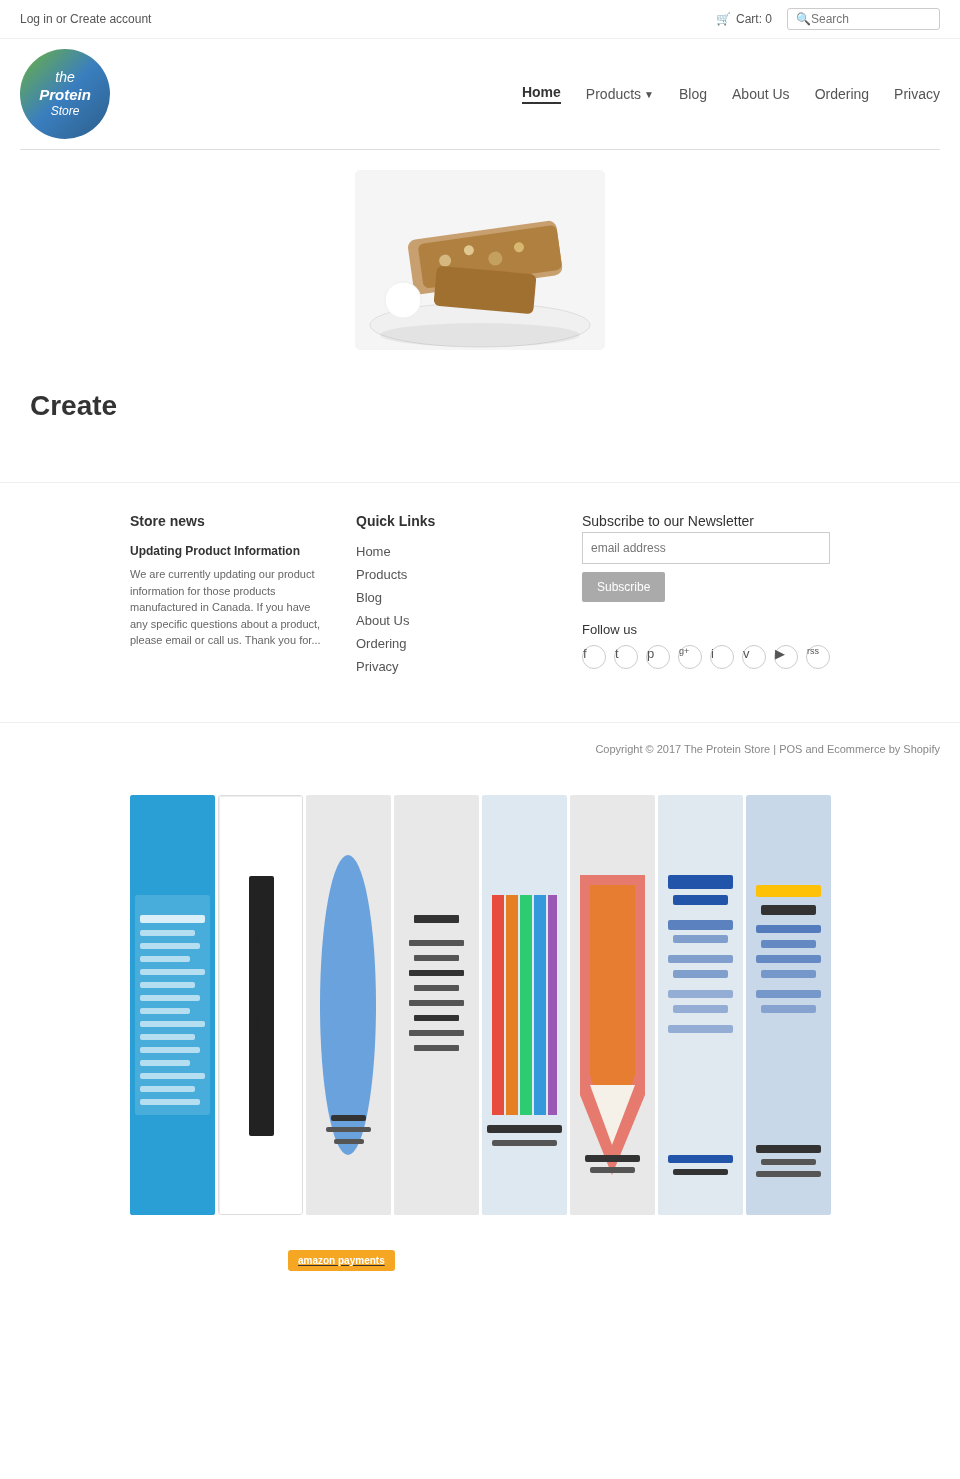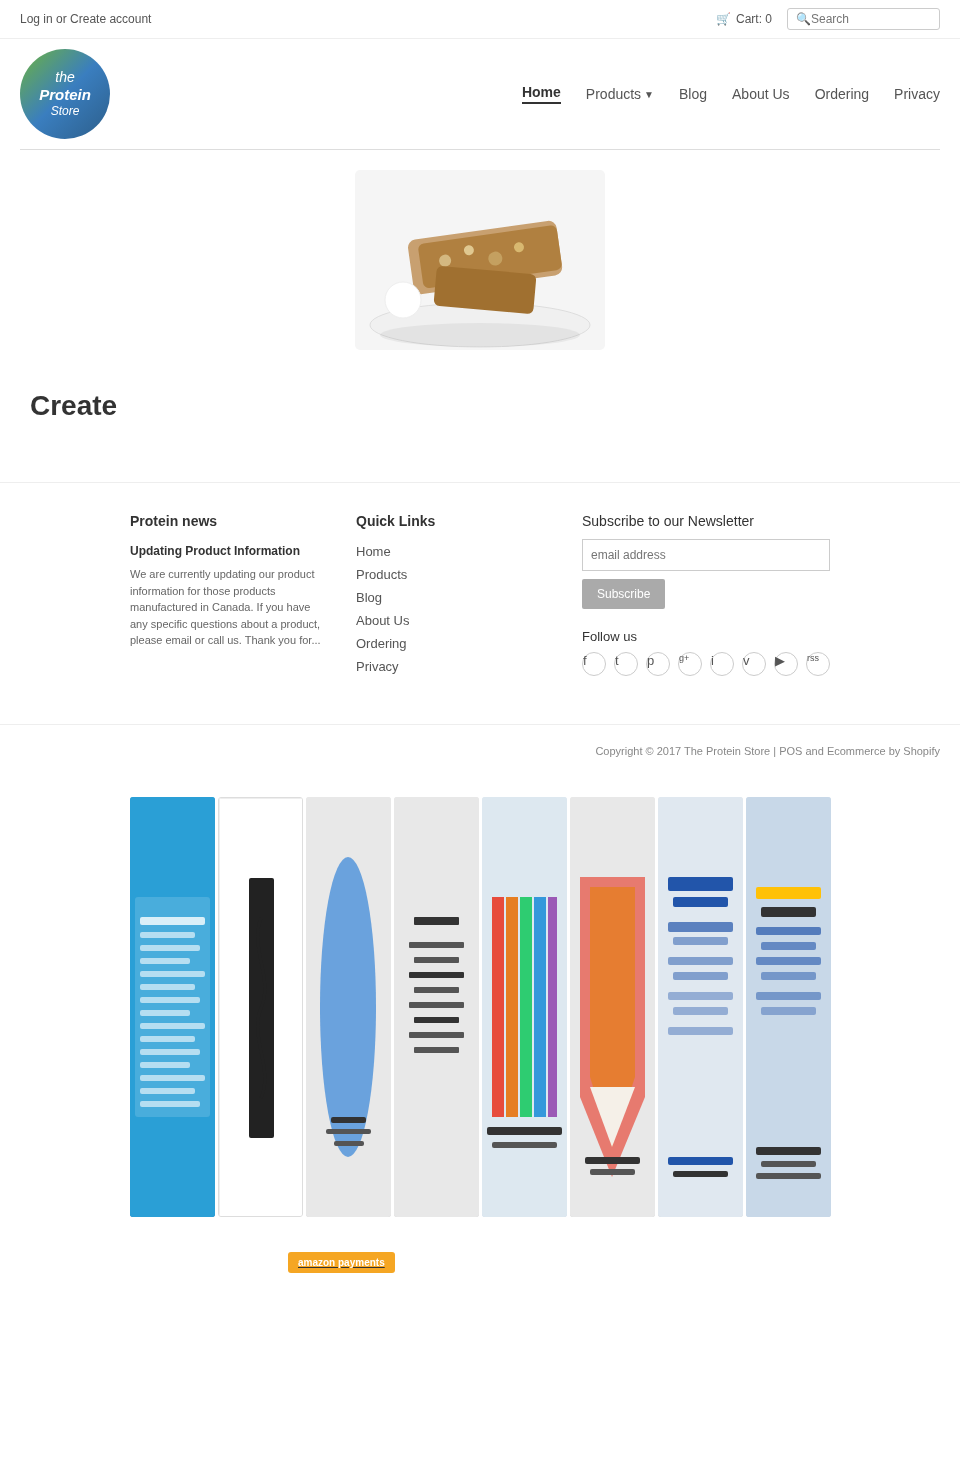--- a/index.html
+++ b/index.html
@@ -328,7 +328,7 @@
   <div class="footer-grid">
 
     <div class="footer-col">
-      <h4>Protein news</h4>
+      <h4>Store news</h4>
       <div class="news-title">Updating Product Information</div>
       <p>We are currently updating our product information for those products manufactured in Canada.  If you have any specific questions about a product, please email or call us.  Thank you for...</p>
     </div>

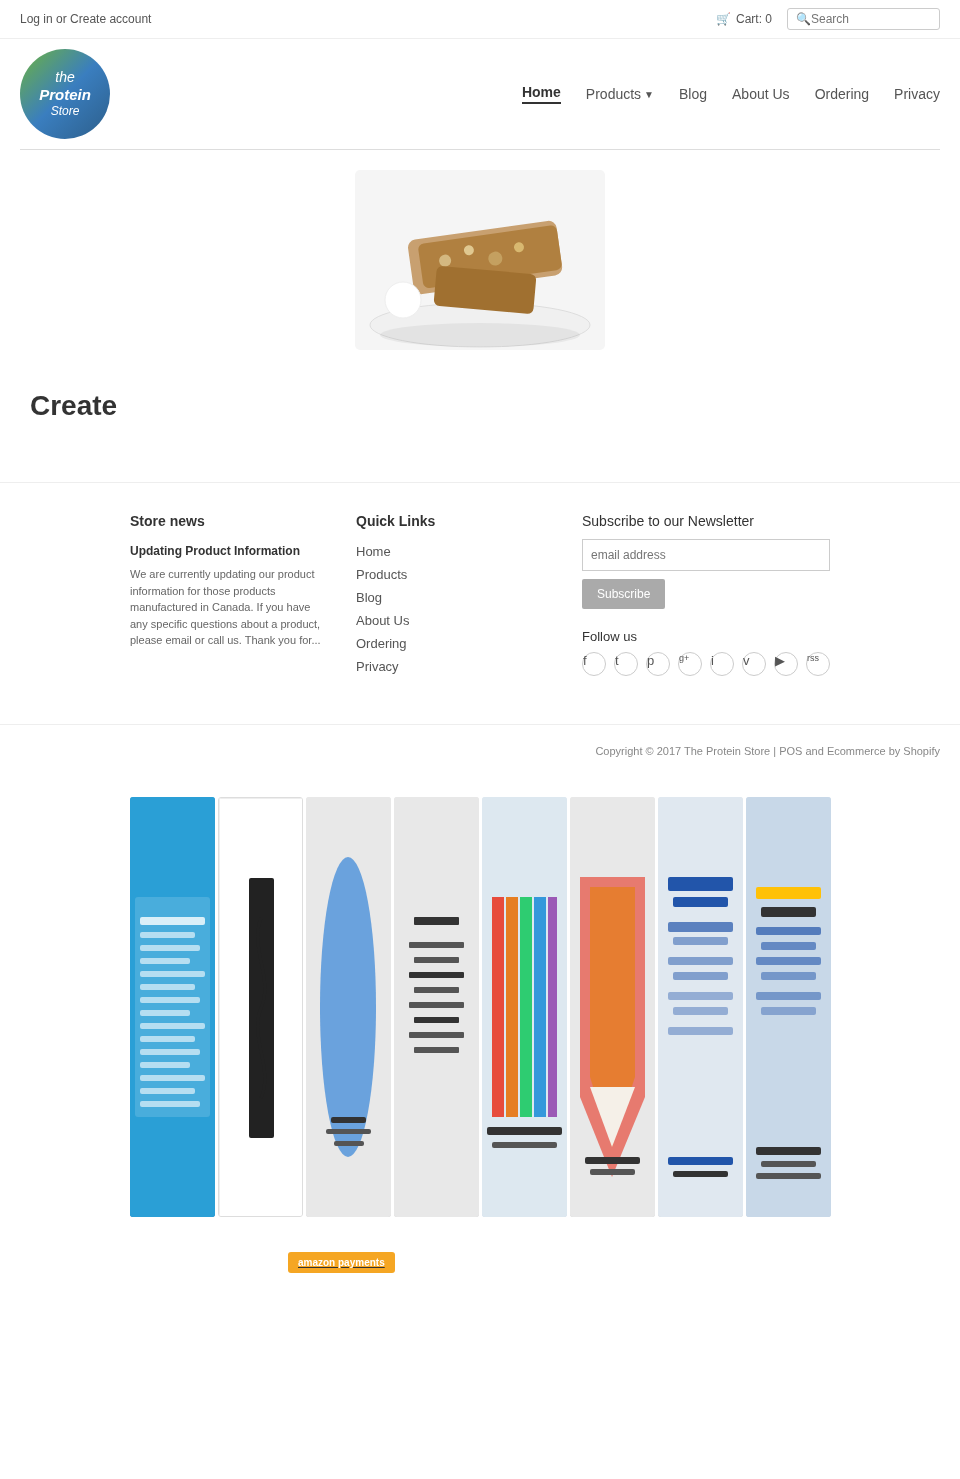--- a/index.html
+++ b/index.html
@@ -166,7 +166,7 @@
       margin-bottom: 8px;
     }
 
-    .newsletter-col h4 { font-size: 14px; font-weight: normal; color: #333; margin-bottom: 10px; }
+    .newsletter-col h4 { font-size: 14px; font-weight: normal; color: #333; margin-bottom: 3px; }
     .email-input {
       width: 100%;
       border: 1px solid #ccc;

